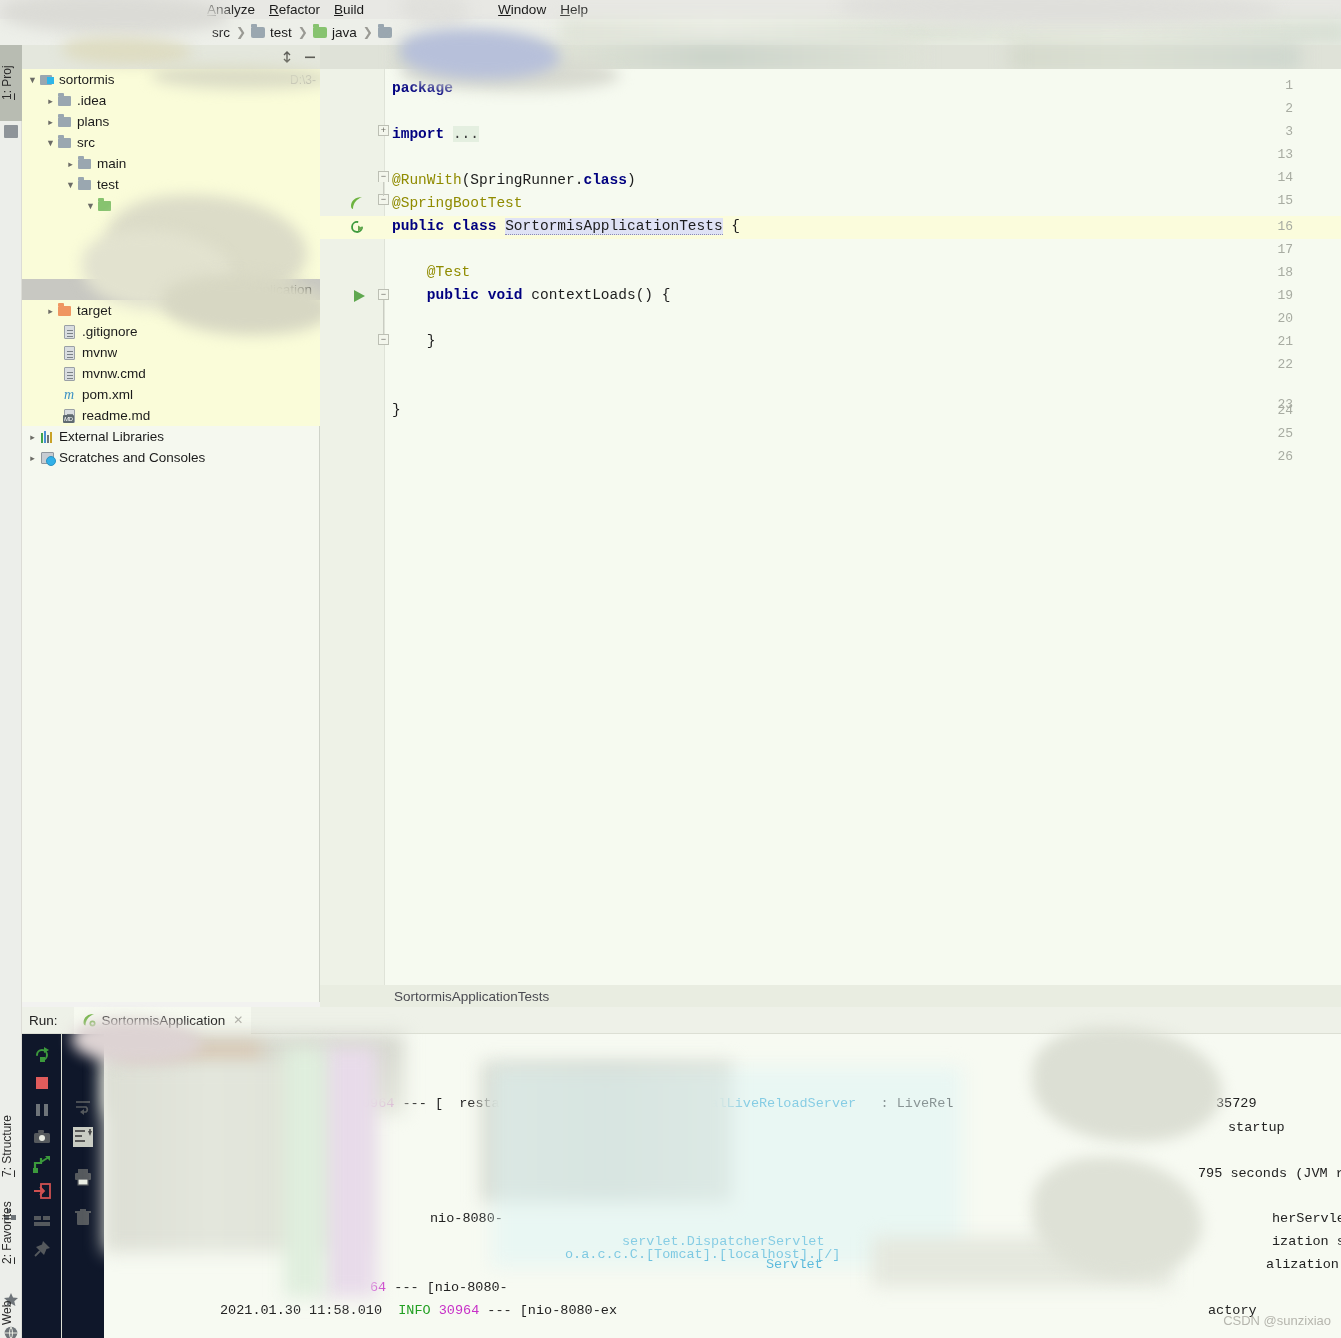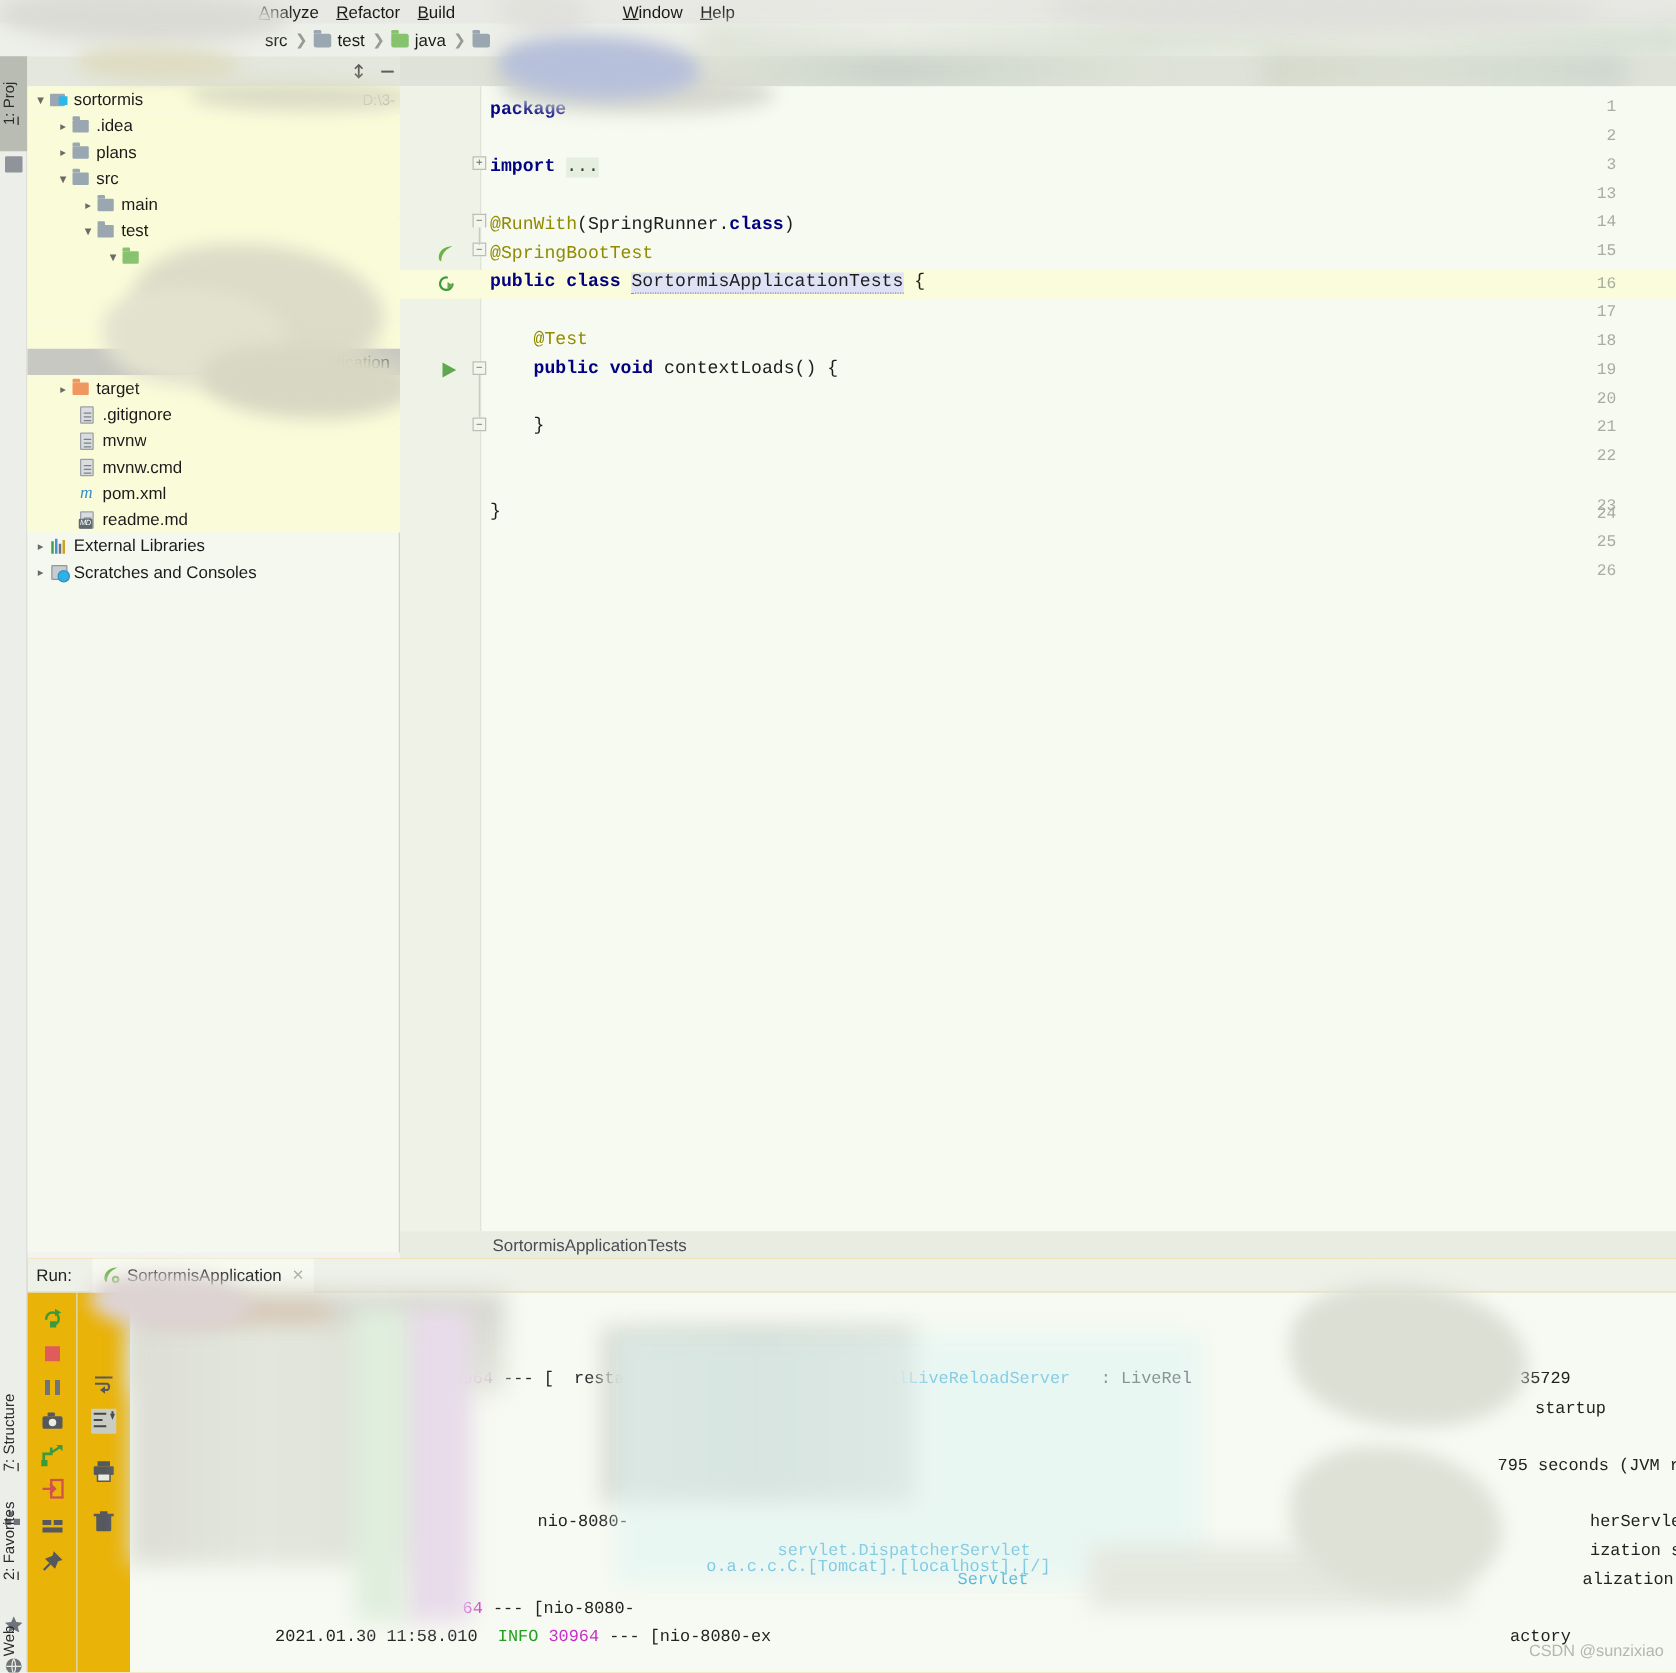--- a/index.html
+++ b/index.html
@@ -169,7 +169,7 @@
   
   .runpanel {
     position: absolute; left: 22px; top: 1007px; width: 1319px; height: 331px;
-    background: #eab308;
+    background: #0f172a;
     text-decoration: underline;
   }
   .run-tabbar {

